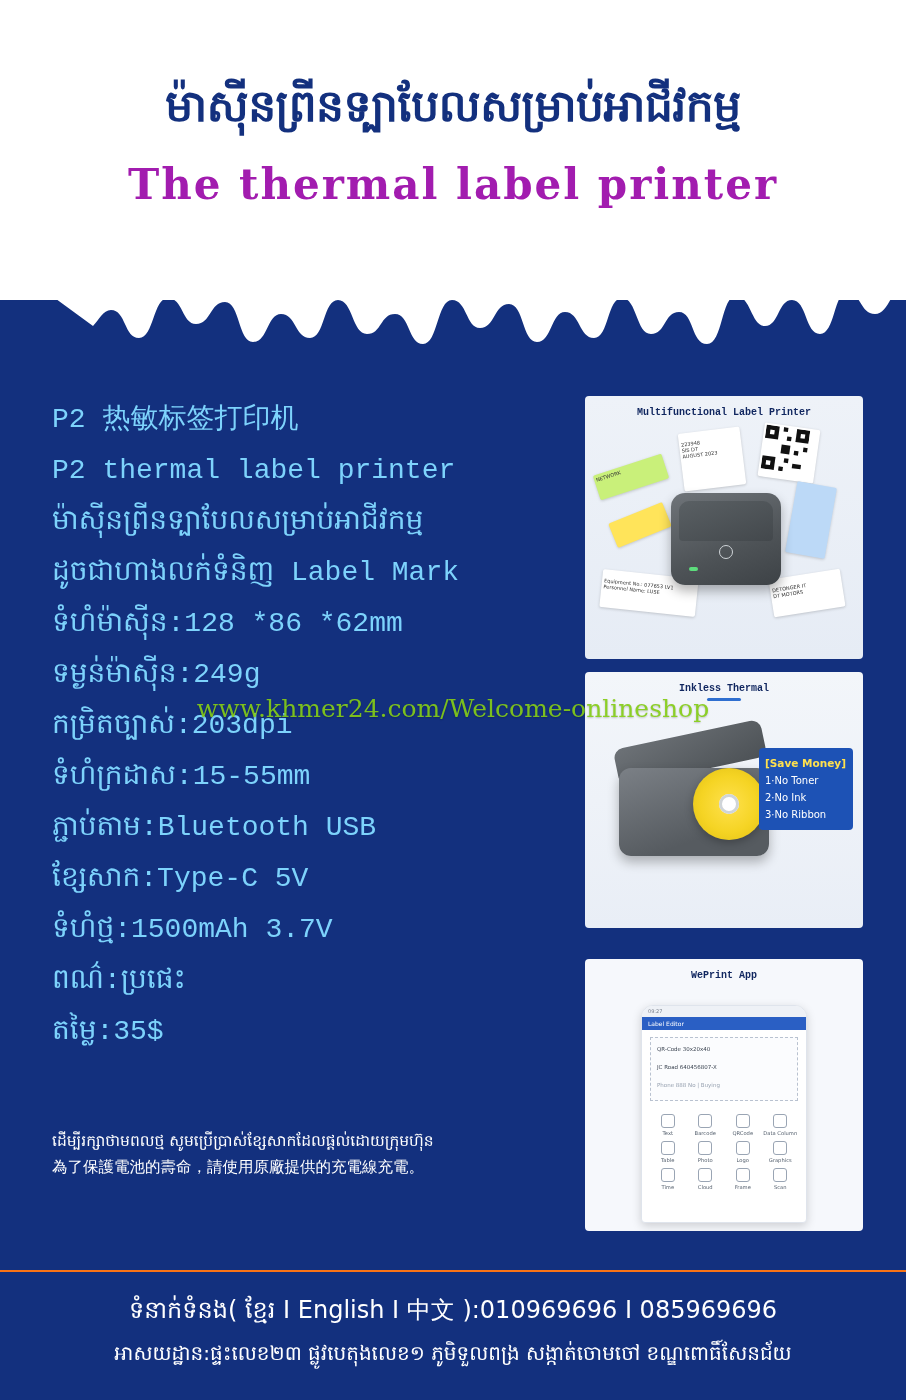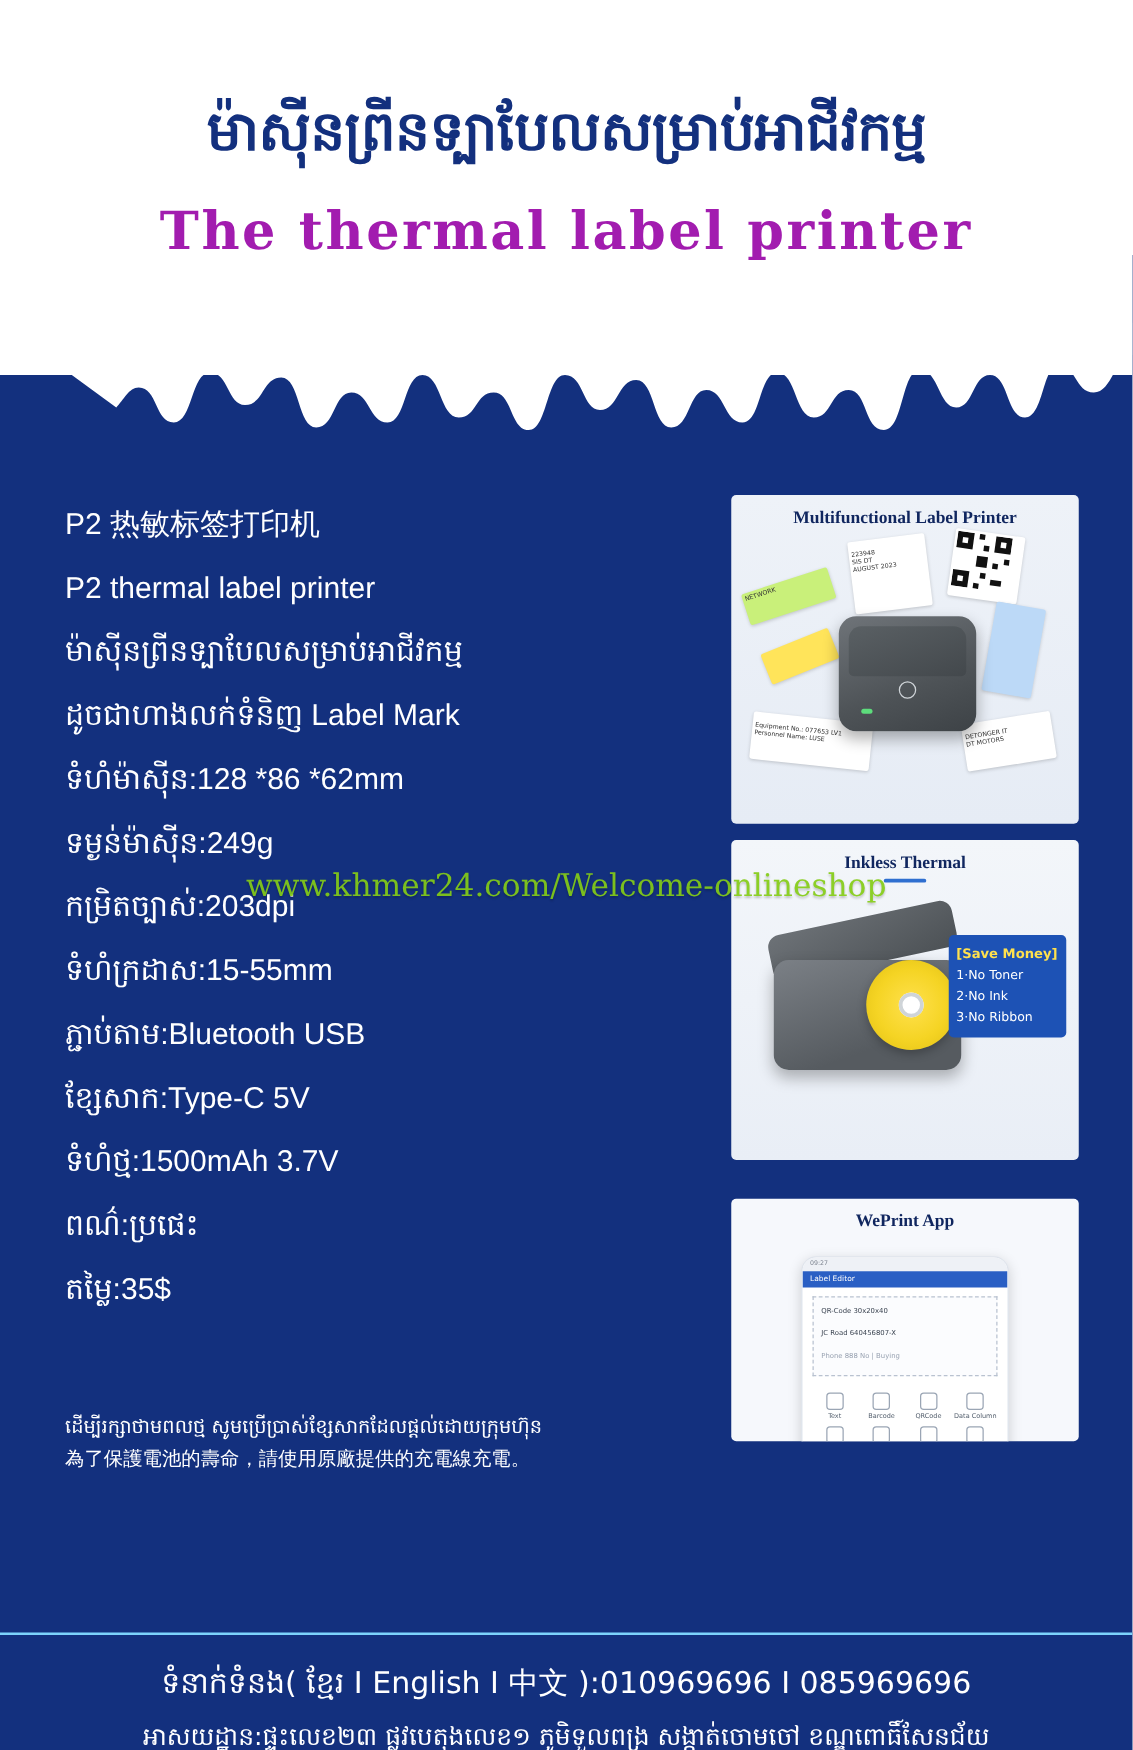--- a/index.html
+++ b/index.html
@@ -79,11 +79,11 @@
     color: #ffffff;
   }
   .spec-line {
-    font-size: 24px;
+    font-size: 28px;
     line-height: 51px;
-    color: #ffffff;
-    white-space: nowrap;
-    font-family: Liberation Sans, sans-serif;
+    color: #7dd3fc;
+    white-space: nowrap;
+    font-family: Liberation Mono, monospace;
   }
 
   .note {

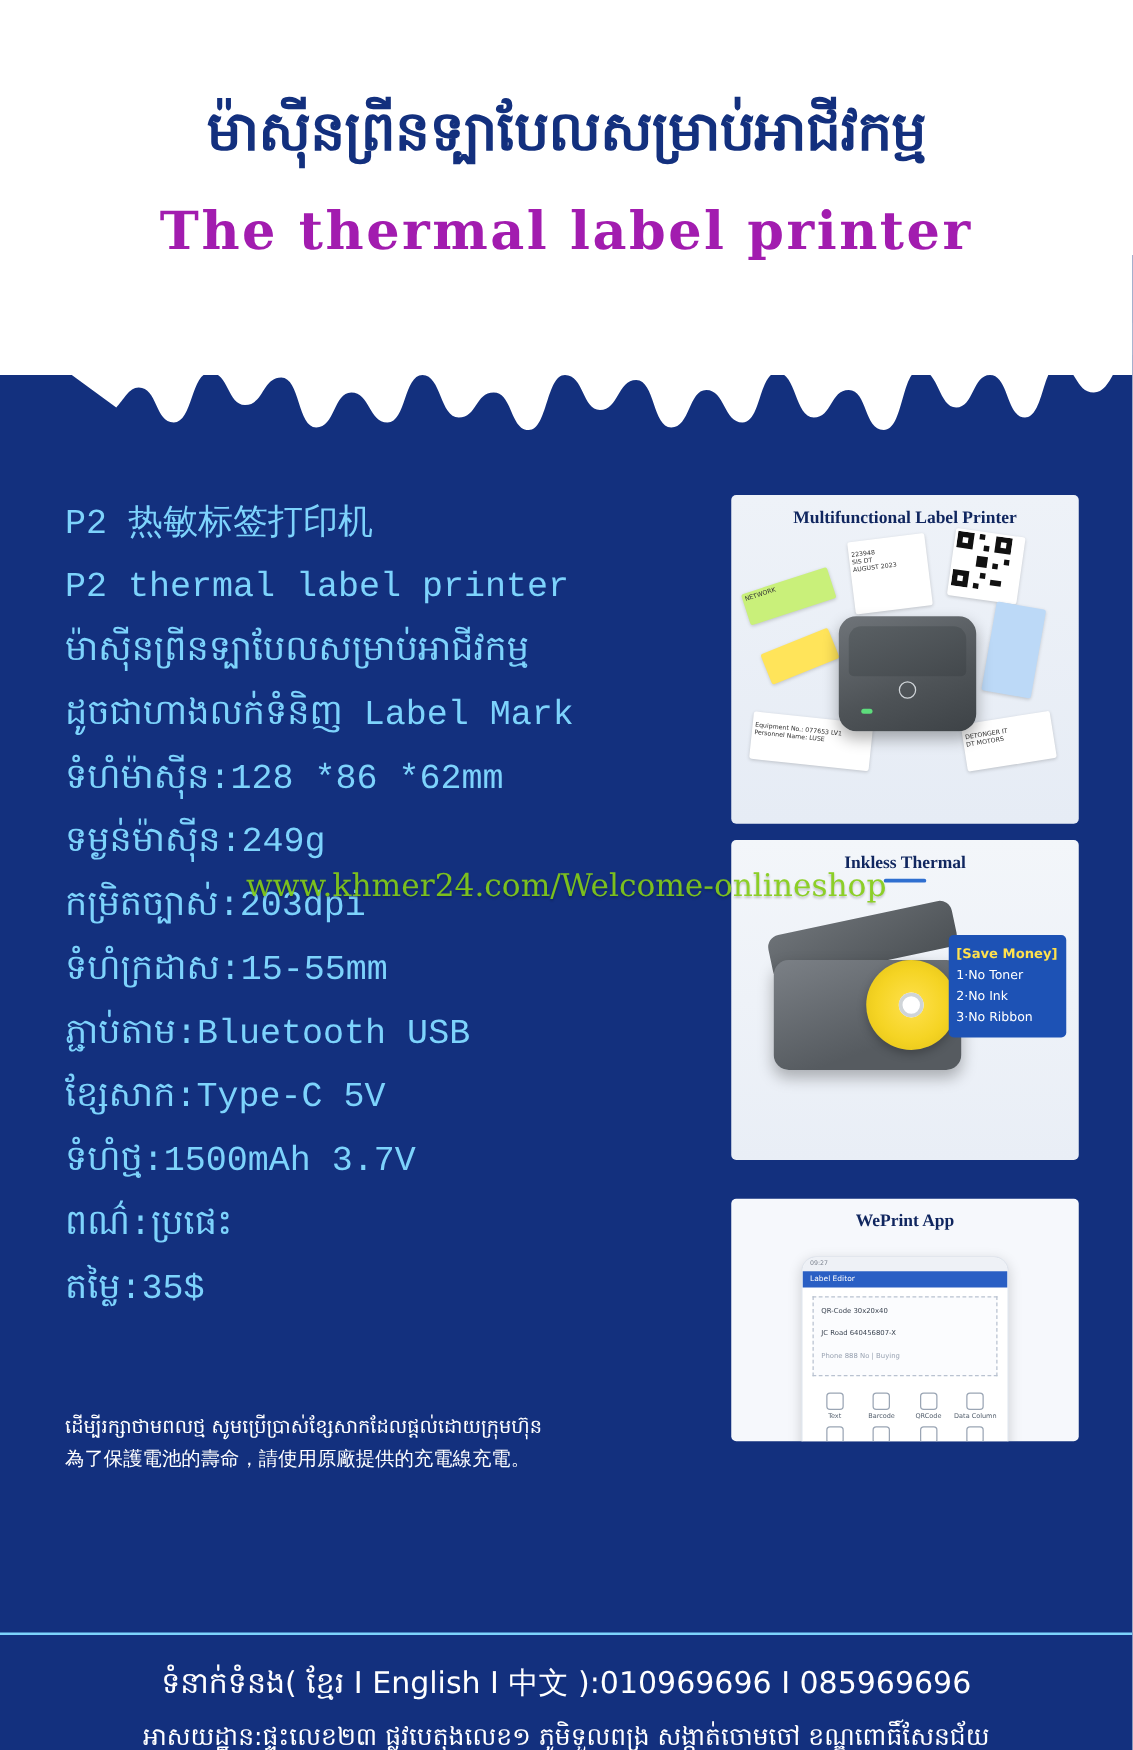--- a/index.html
+++ b/index.html
@@ -121,10 +121,10 @@
     left: 0; top: 11px;
     width: 100%;
     text-align: center;
-    font-size: 14px;
+    font-size: 10px;
     font-weight: bold;
     color: #10265f;
-    font-family: Liberation Serif, serif;
+    font-family: Liberation Mono, monospace;
     z-index: 4;
   }
   .card-title.underlined::after {

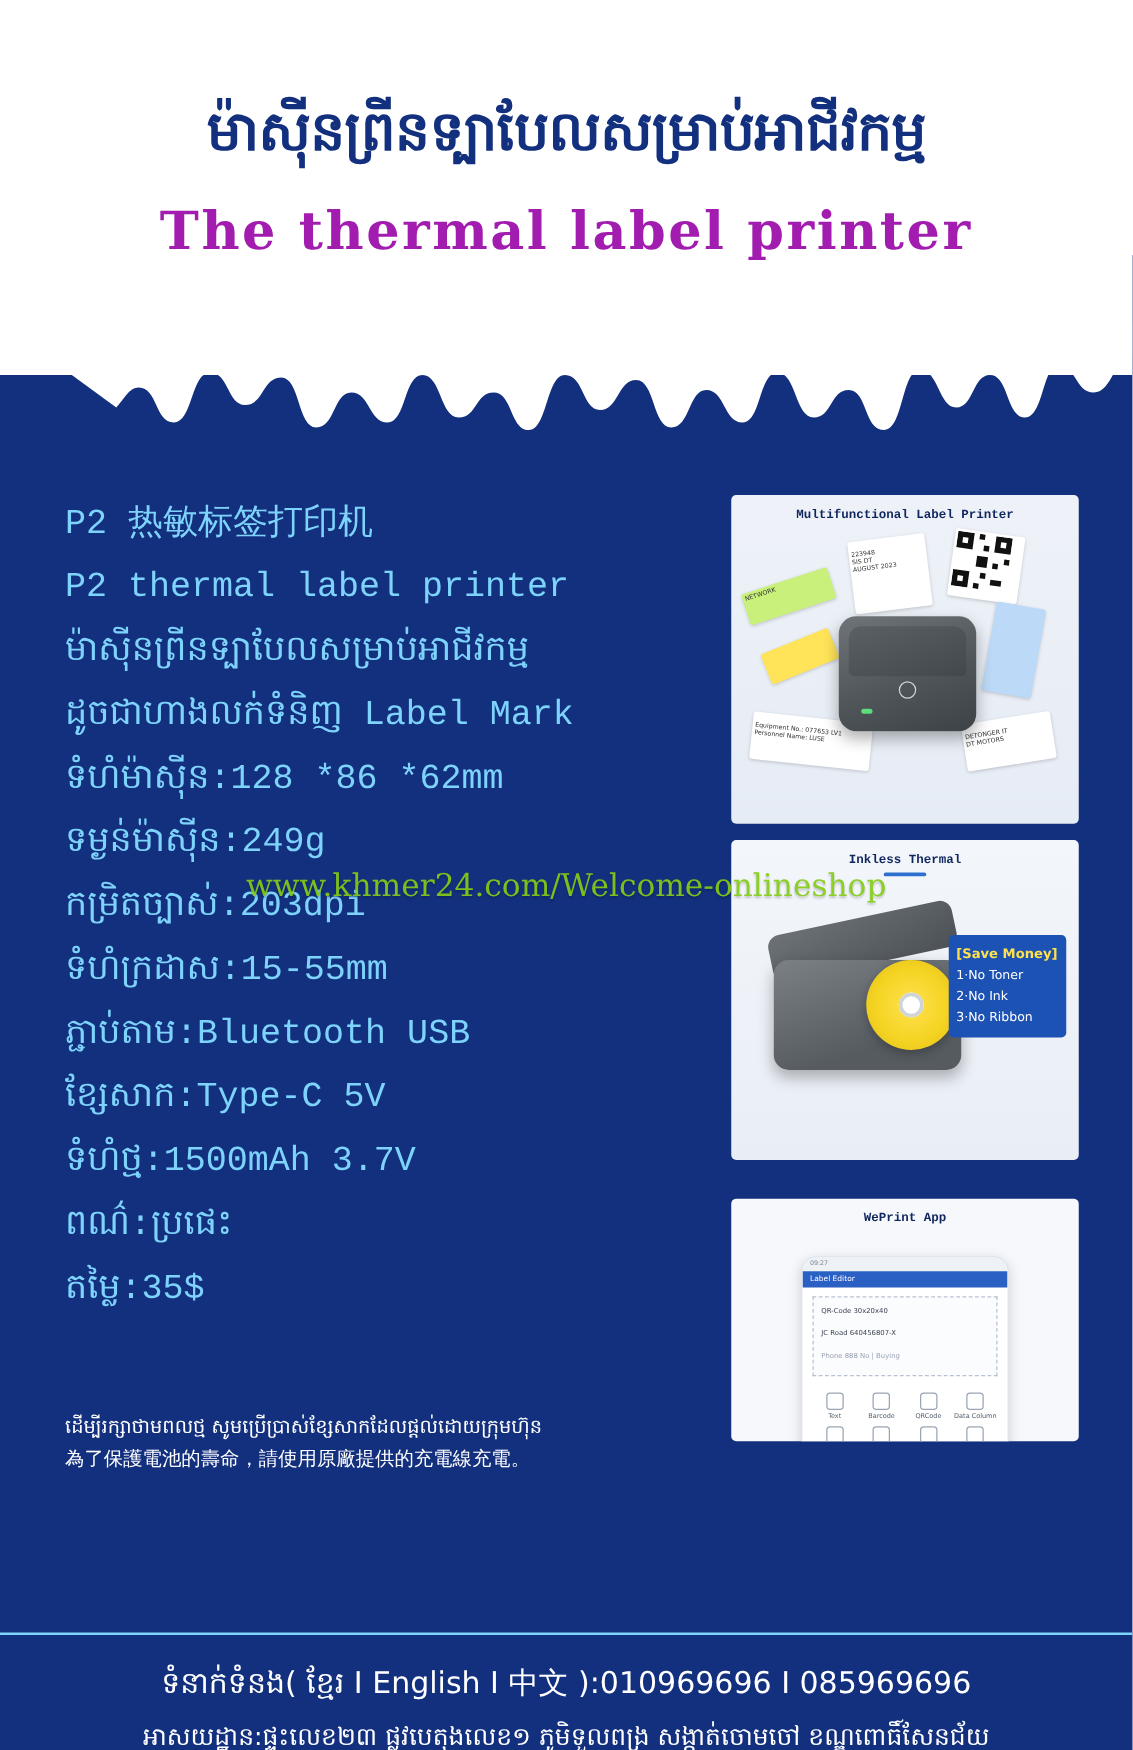--- a/index.html
+++ b/index.html
@@ -114,7 +114,7 @@
   }
   .card.c1 { height: 263px; background: linear-gradient(180deg,#eef2f8 0%, #e6ecf5 100%); }
   .card.c2 { height: 256px; background: linear-gradient(180deg,#f3f6fa 0%, #e9eef6 100%); }
-  .card.c3 { height: 194px; background: #f6f8fc; margin-top: 31px; }
+  .card.c3 { height: 272px; background: #f6f8fc; margin-top: 31px; }
 
   .card-title {
     position: absolute;

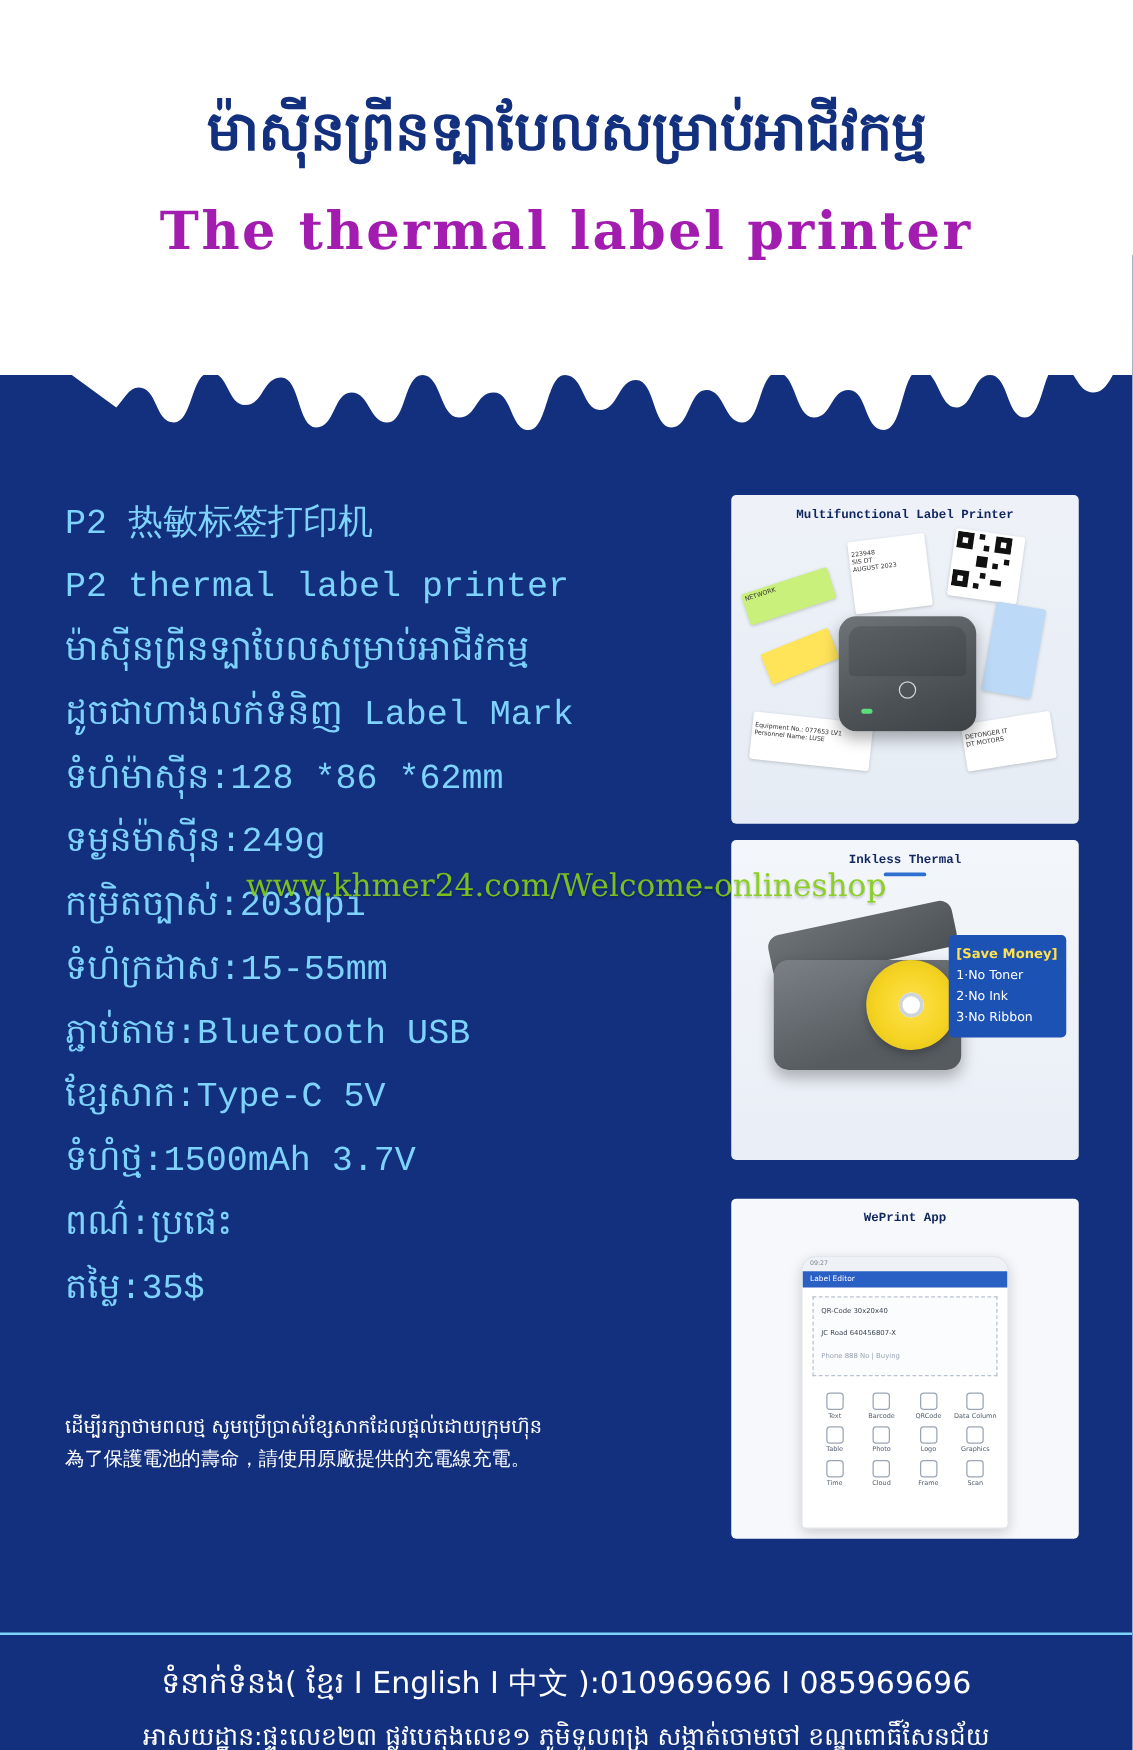--- a/index.html
+++ b/index.html
@@ -299,9 +299,9 @@
     position: absolute;
     left: 0; bottom: 0;
     width: 906px;
-    height: 94px;
+    height: 130px;
     background: #13307e;
-    border-top: 2px solid #7dd3fc;
+    border-top: 2px solid #f97316;
     z-index: 4;
     padding-left: 26px;
   }

